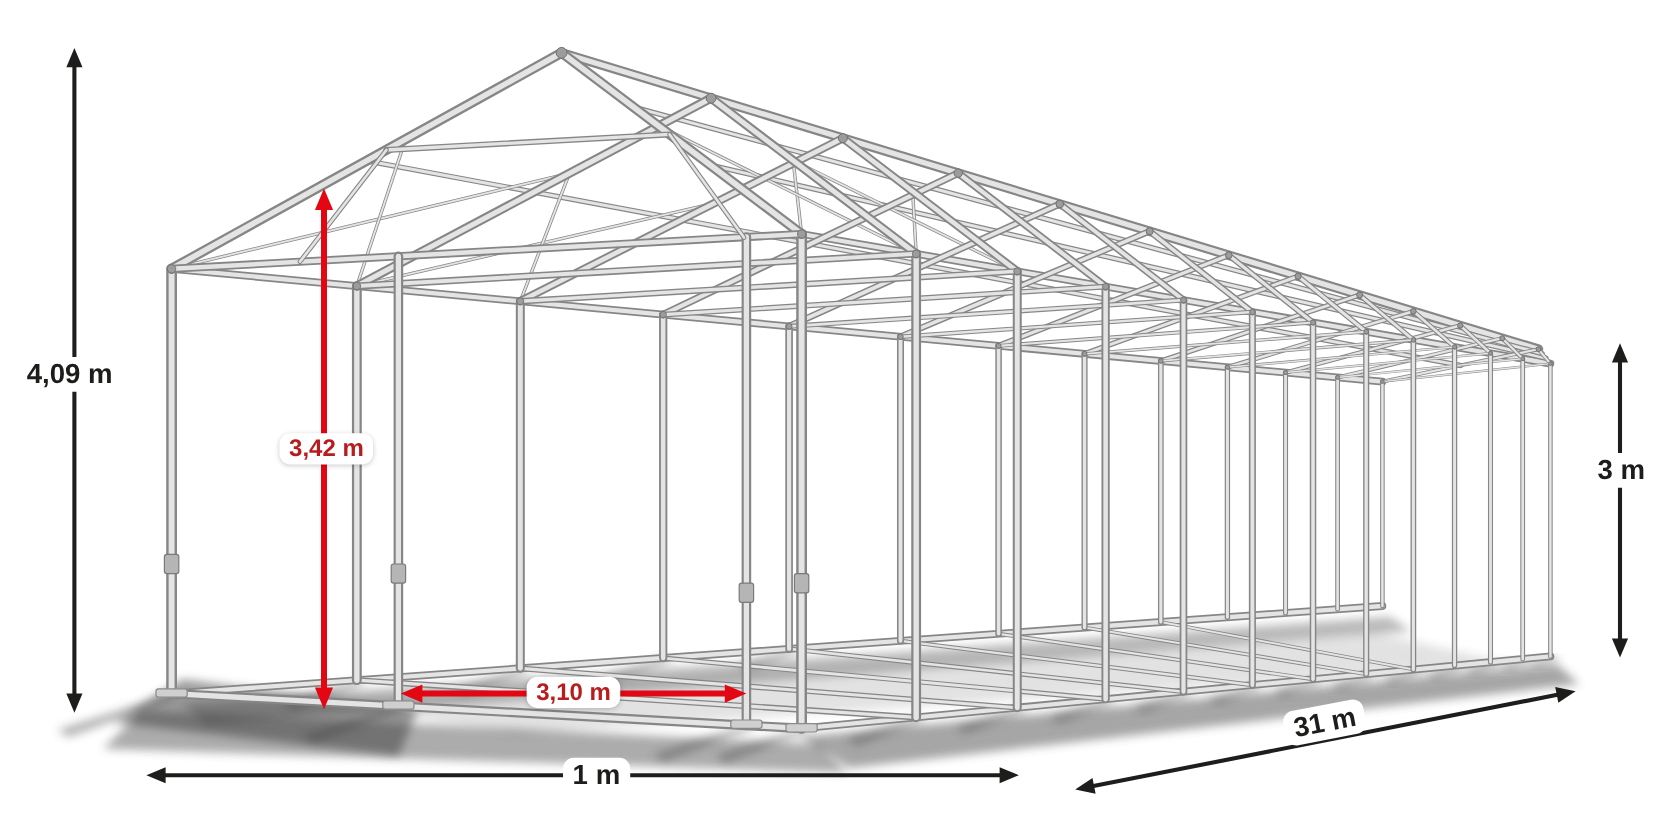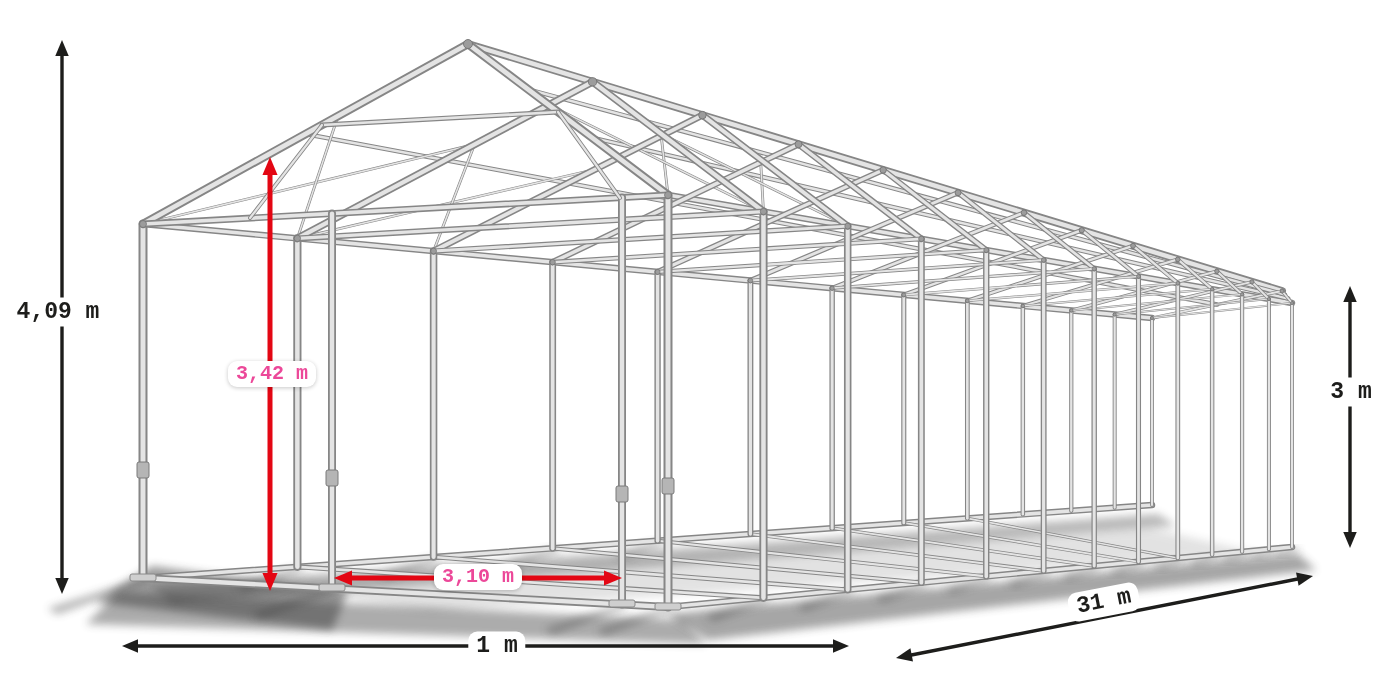--- a/index.html
+++ b/index.html
@@ -5,7 +5,7 @@
   html,body{margin:0;padding:0;background:#ffffff;}
   .stage{
     position:relative;width:1400px;height:700px;background:#ffffff;overflow:hidden;
-    font-family:Liberation Mono, monospace;
+    font-family:Liberation Sans, sans-serif;
   }
   .stage svg{position:absolute;left:0;top:0;}
   .dim-label{

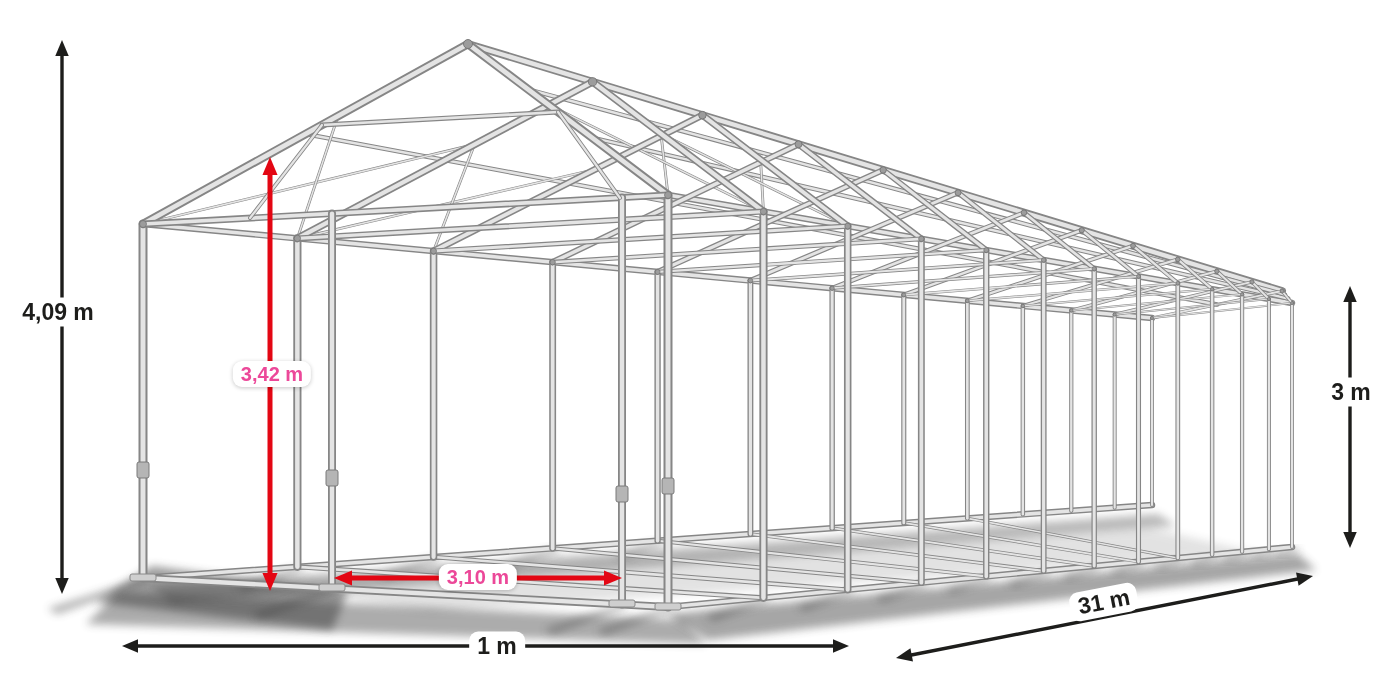--- a/index.html
+++ b/index.html
@@ -14,7 +14,7 @@
     padding:3px 8px;border-radius:9px;z-index:5;
   }
   .dim-black{color:#1d1d1b;font-size:23px;}
-  .dim-red{color:#ec4899;font-size:20px;box-shadow:0 1px 4px rgba(0,0,0,.22);}
+  .dim-red{color:#b91c1c;font-size:20px;box-shadow:0 1px 4px rgba(0,0,0,.22);}
   .dim-rot{transform:translate(-50%,-50%) rotate(-11deg);}
 </style>
 </head>

